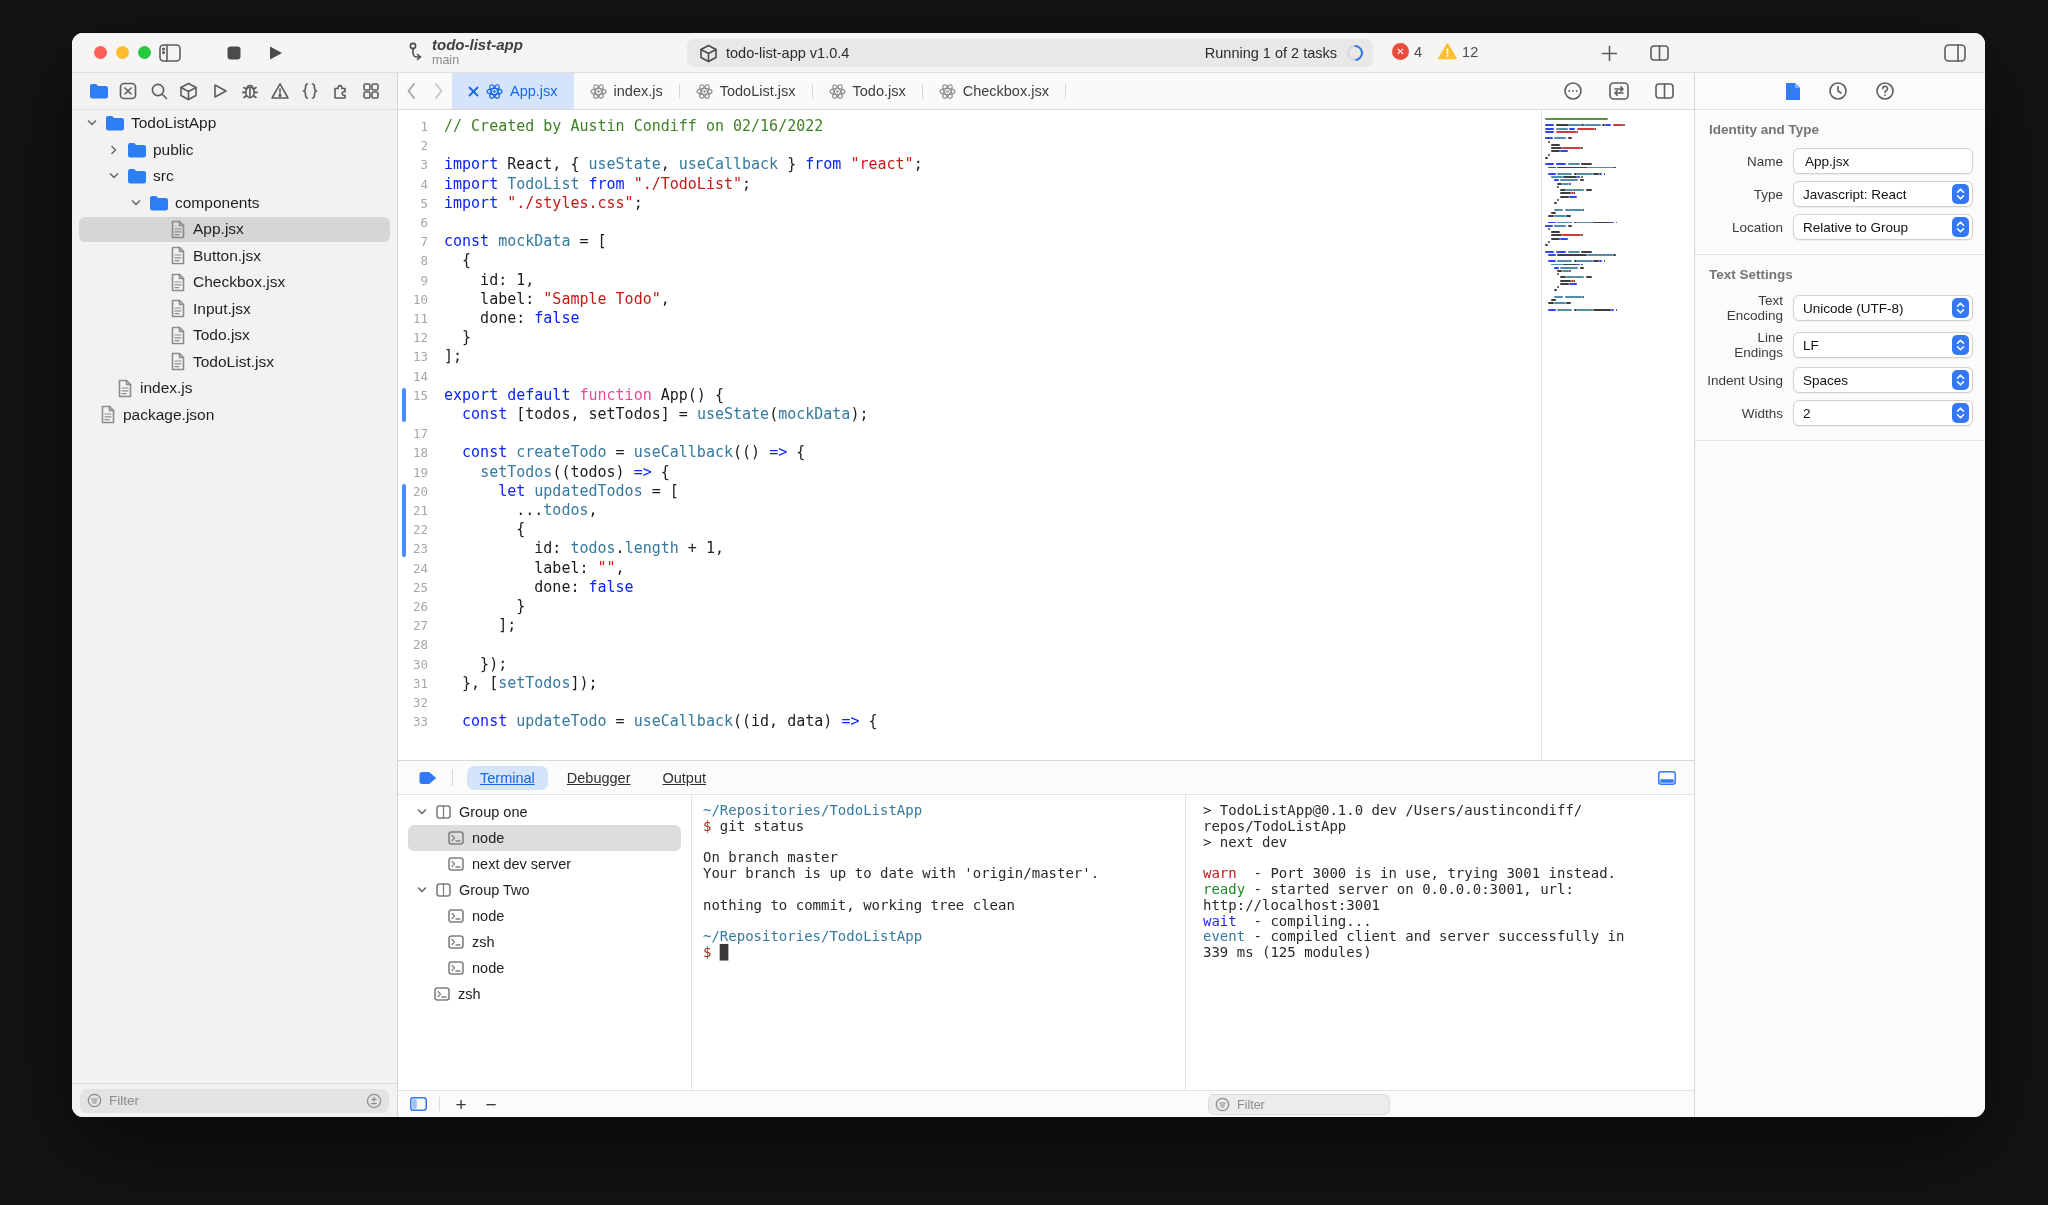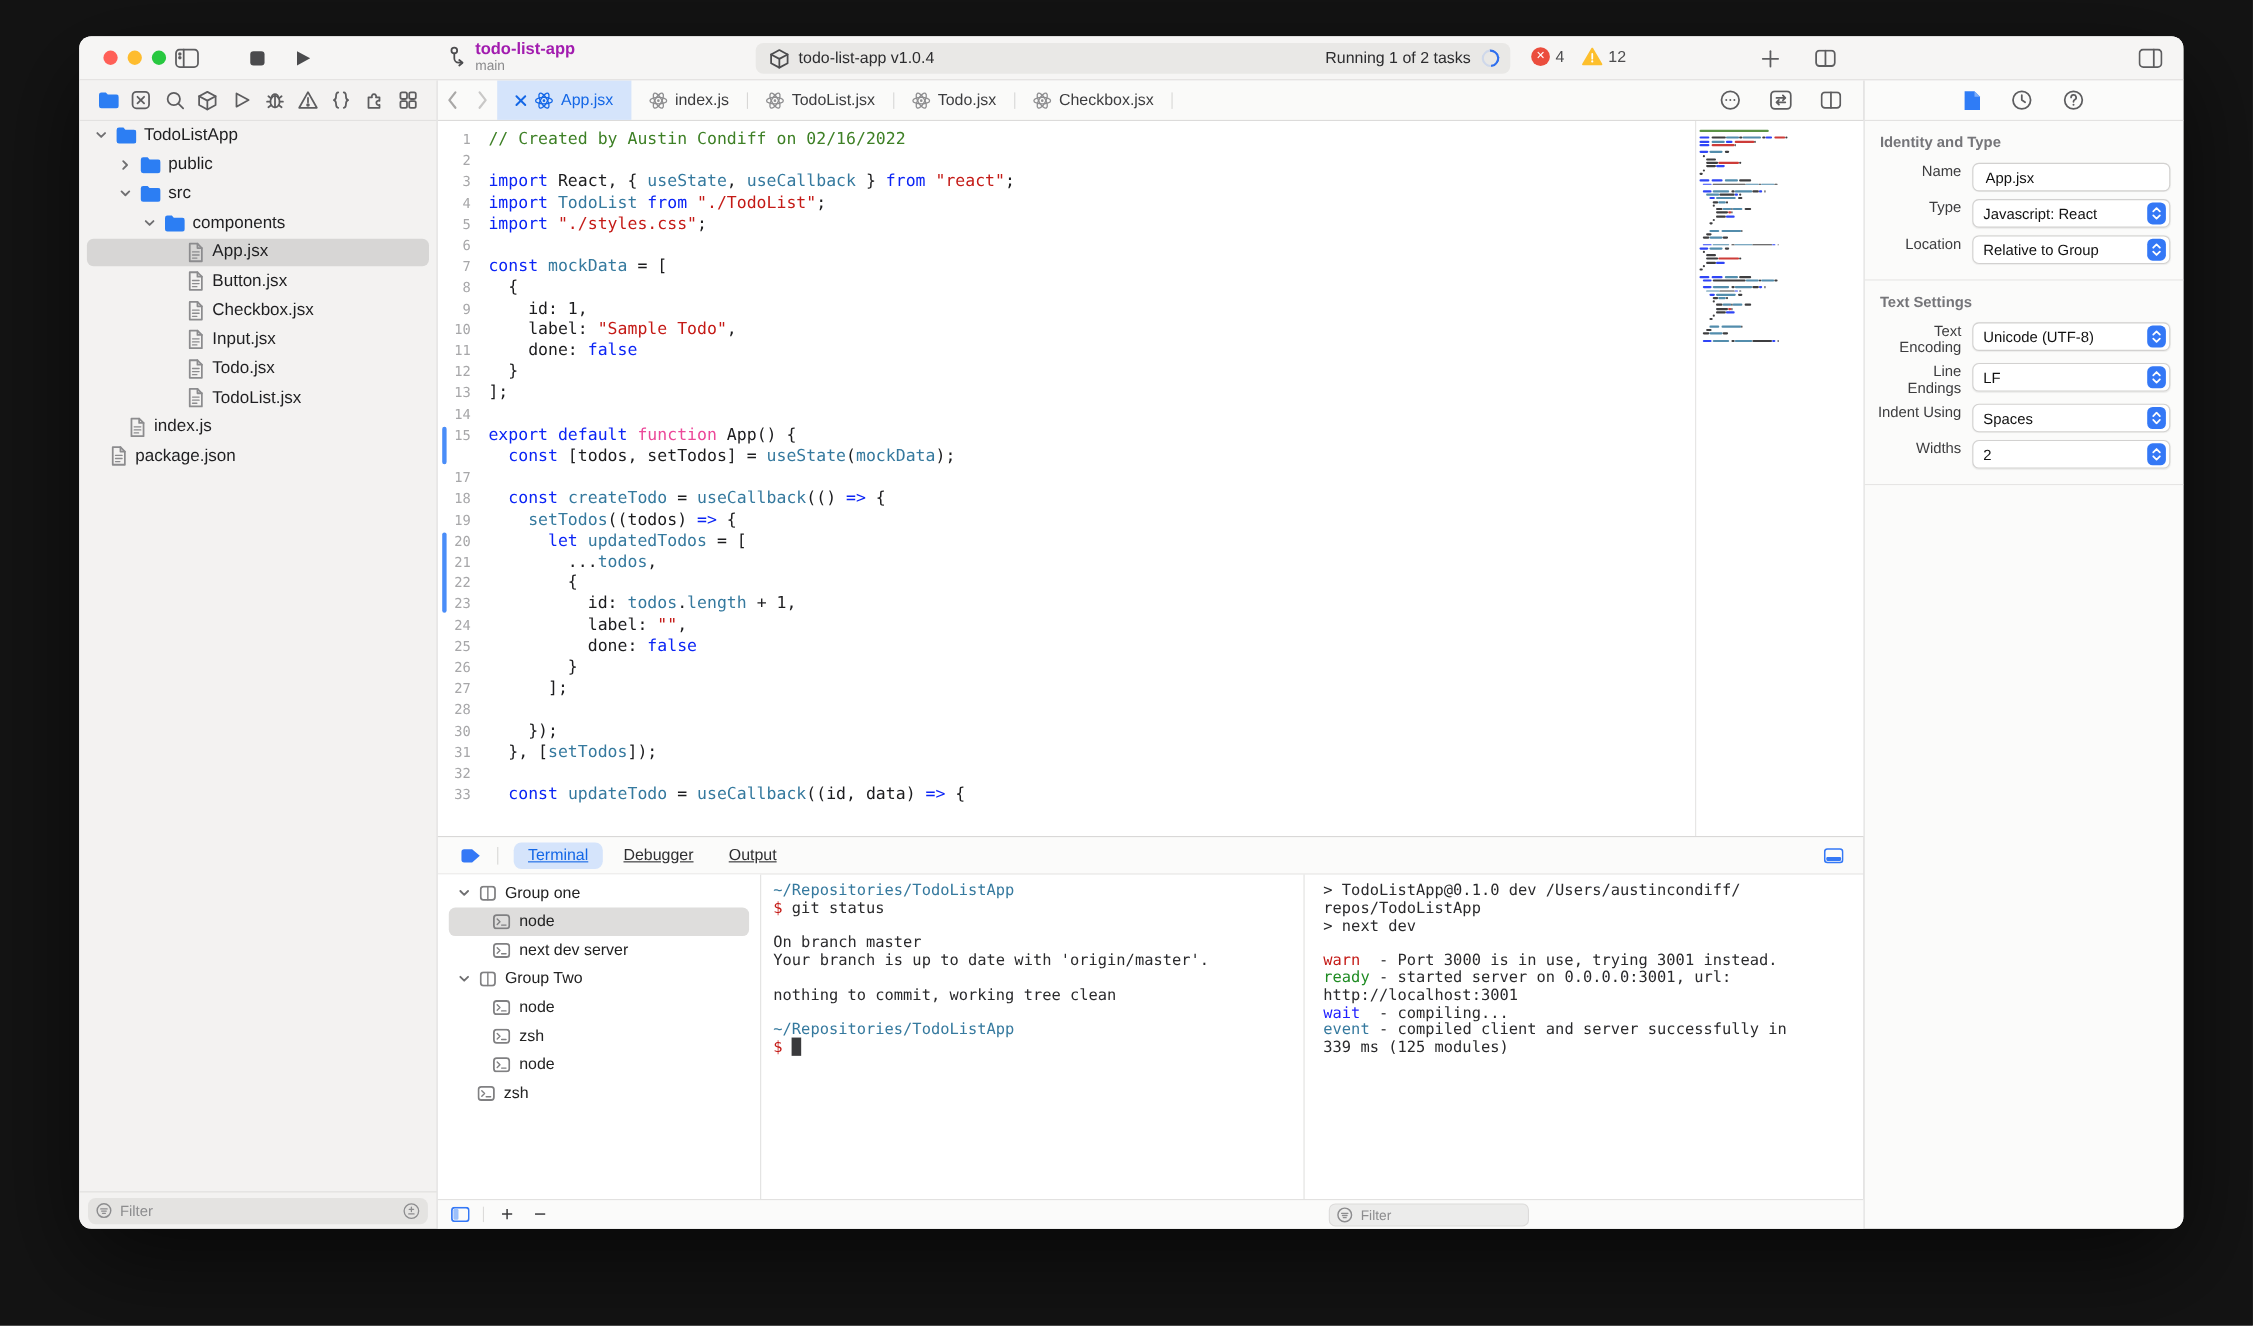--- a/index.html
+++ b/index.html
@@ -13,7 +13,7 @@
   .traffic span{width:13px;height:13px;border-radius:50%;display:block;}
   .tb-ic{position:absolute;top:8px;width:24px;height:24px;display:flex;align-items:center;justify-content:center;color:#5d5d5f;}
   .title-block{position:absolute;left:336px;top:3px;display:flex;align-items:flex-start;gap:8px;}
-  .proj-name{font-size:15px;font-weight:700;color:#a21caf;line-height:17px;}
+  .proj-name{font-size:15px;font-weight:700;color:#404040;line-height:17px;font-style:italic;}
   .proj-branch{font-size:12.5px;color:#8b8b8d;line-height:14px;}
   .pill{position:absolute;left:615px;top:6px;width:686px;height:28px;background:#e9e8e6;border-radius:7px;
     display:flex;align-items:center;padding:0 10px 0 12px;}

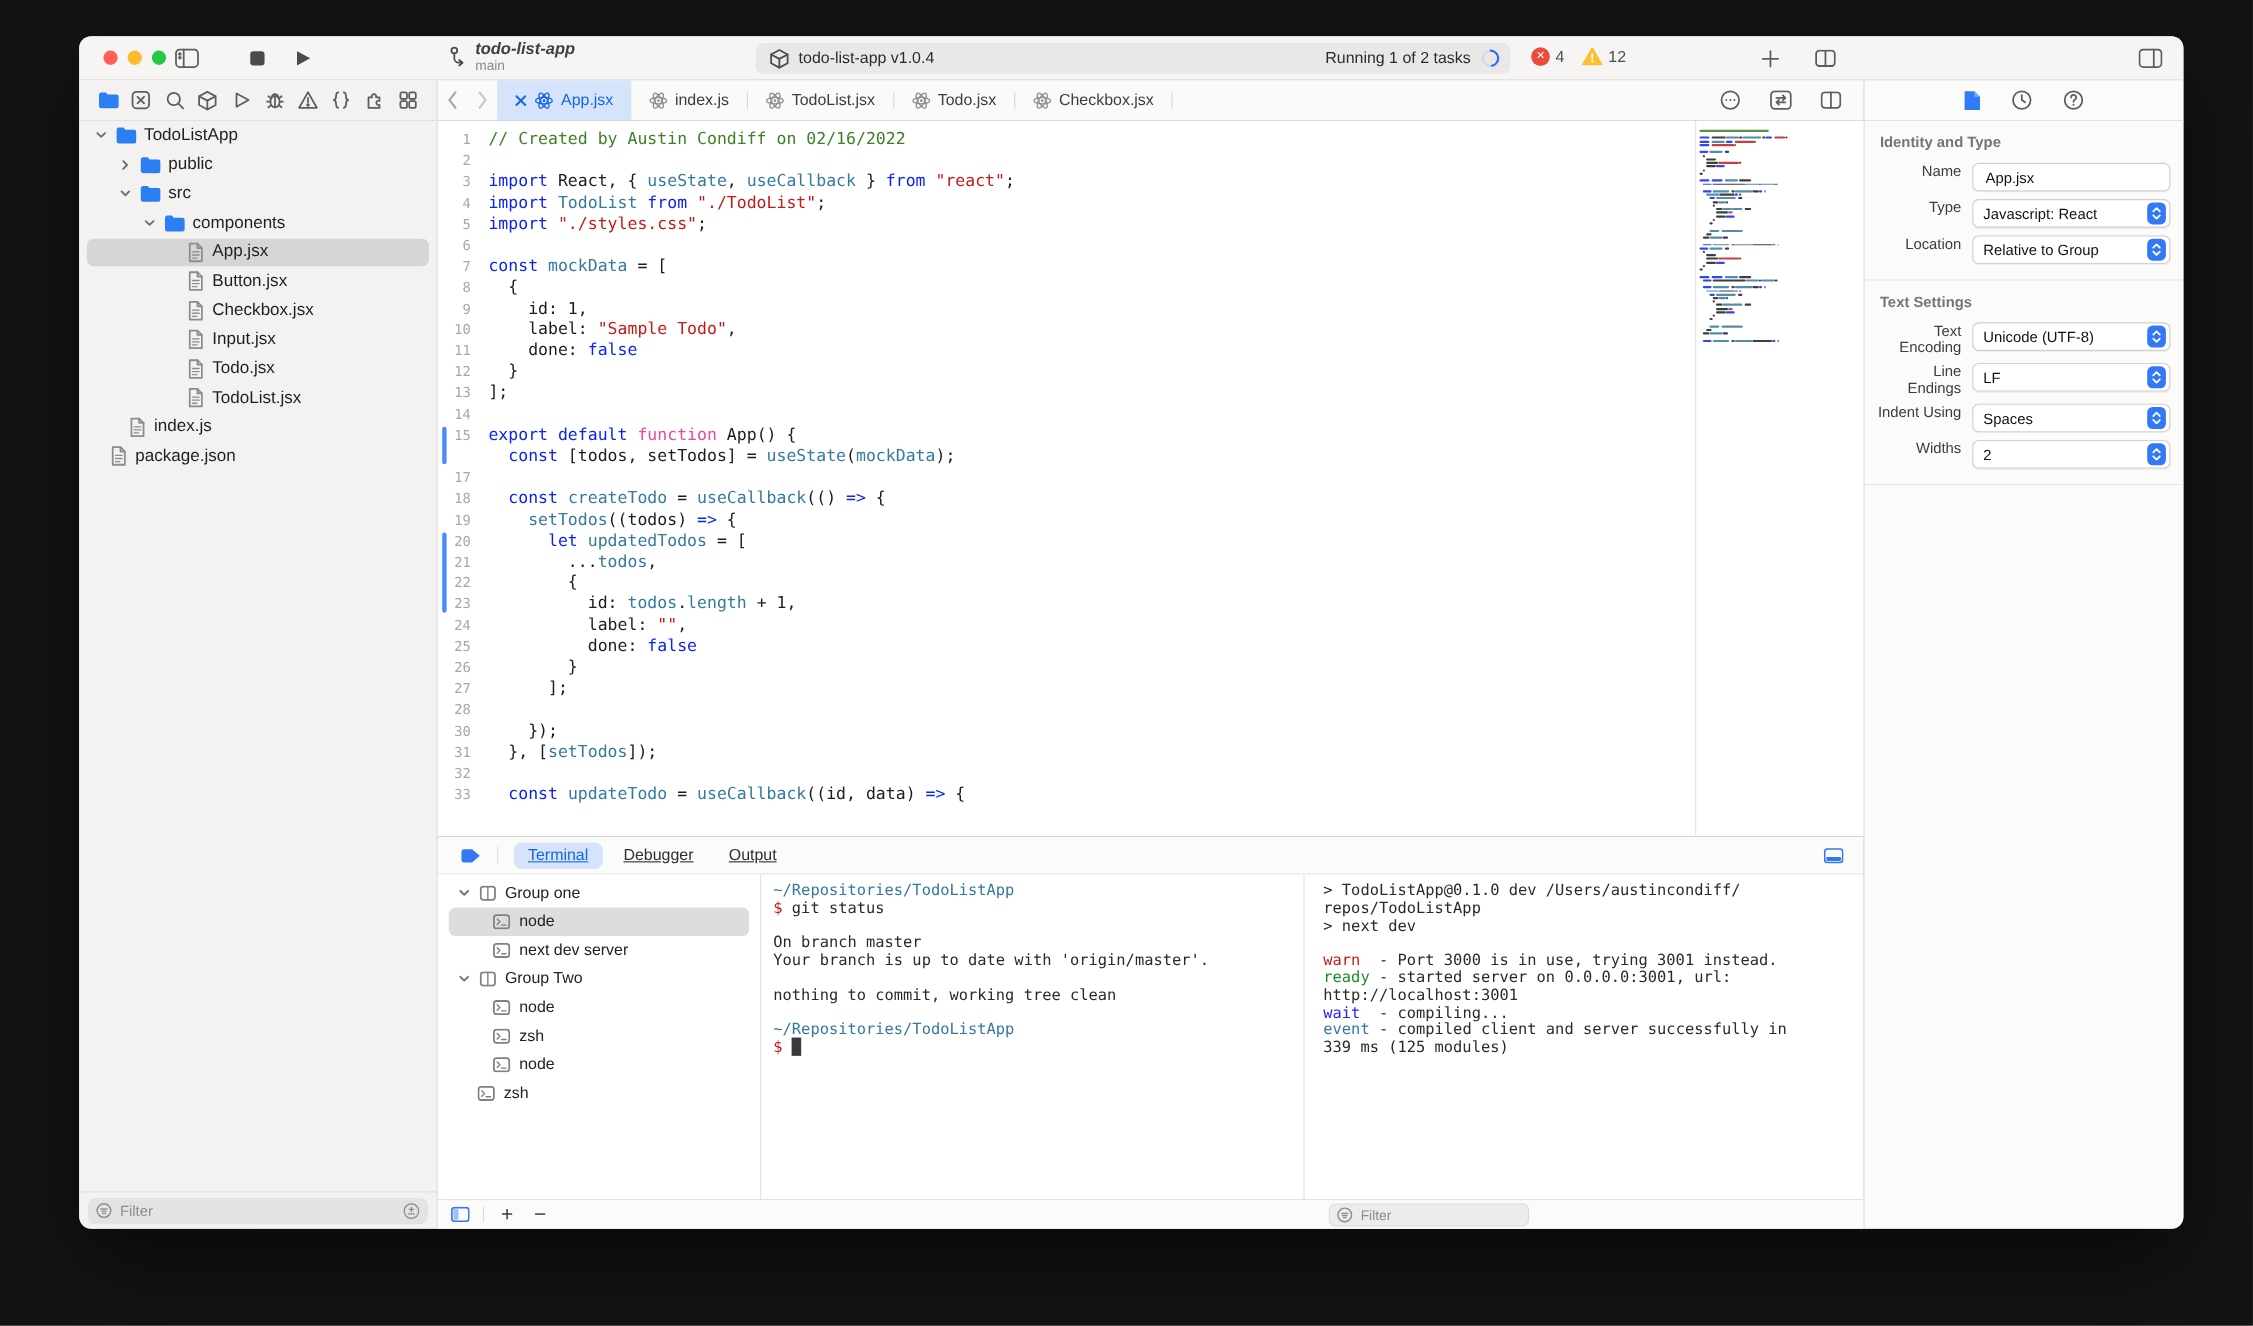--- a/index.html
+++ b/index.html
@@ -84,7 +84,7 @@
   .insp-header{height:37px;flex:none;border-bottom:1px solid #e3e2e1;display:flex;align-items:center;justify-content:center;gap:27px;color:#5d5d5f;}
   .section{padding:10px 12px 12px 12px;border-bottom:1px solid #e6e5e4;}
   .sec-title{font-size:13.5px;font-weight:700;color:#757579;margin:2px 0 11px 2px;}
-  .irow{display:flex;align-items:flex-start;margin-bottom:7px;}
+  .irow{display:flex;align-items:center;margin-bottom:7px;}
   .irow:last-child{margin-bottom:2px;}
   .irow.top{align-items:flex-start;}
   .ilabel{width:86px;flex:none;text-align:right;padding-right:10px;font-size:13.5px;color:#3c3c3e;}

